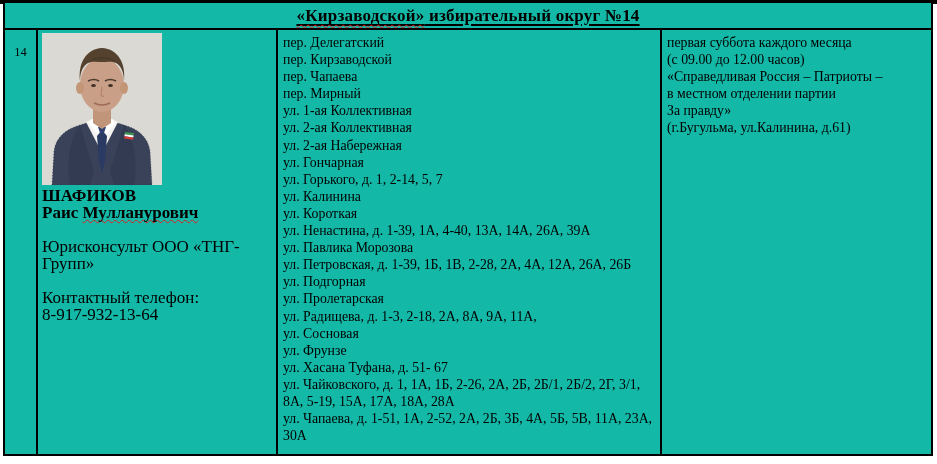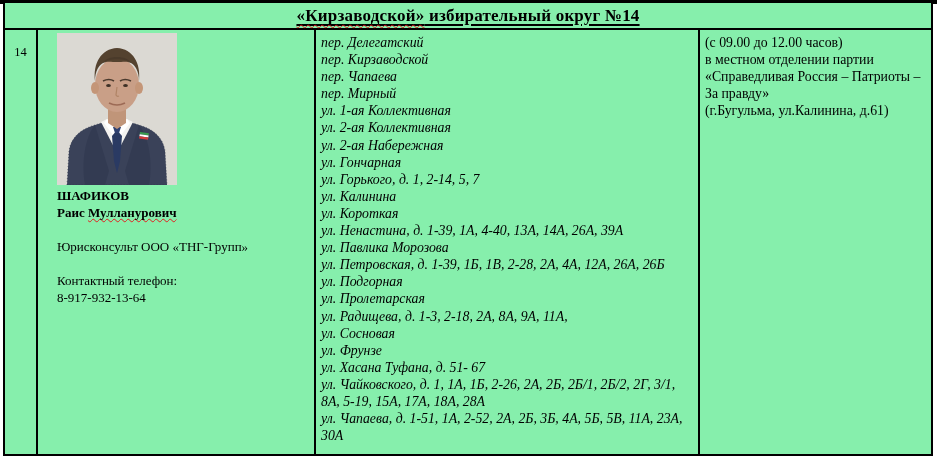--- a/index.html
+++ b/index.html
@@ -30,7 +30,7 @@
     border-left: 2px solid #000;
     border-right: 2px solid #000;
     border-bottom: 2px solid #000;
-    background: #86efac;
+    background: #14b8a6;
   }
   .header-row {
     height: 25px;

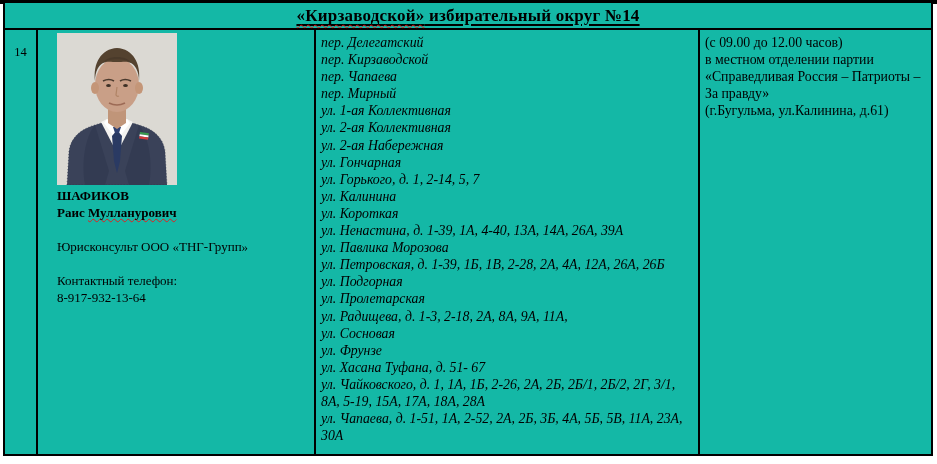--- a/index.html
+++ b/index.html
@@ -83,7 +83,6 @@
     padding: 4px 4px 0 5px;
     font-size: 13.8px;
     line-height: 17.1px;
-    font-style: italic;
   }
   .col-reception {
     flex: 1;

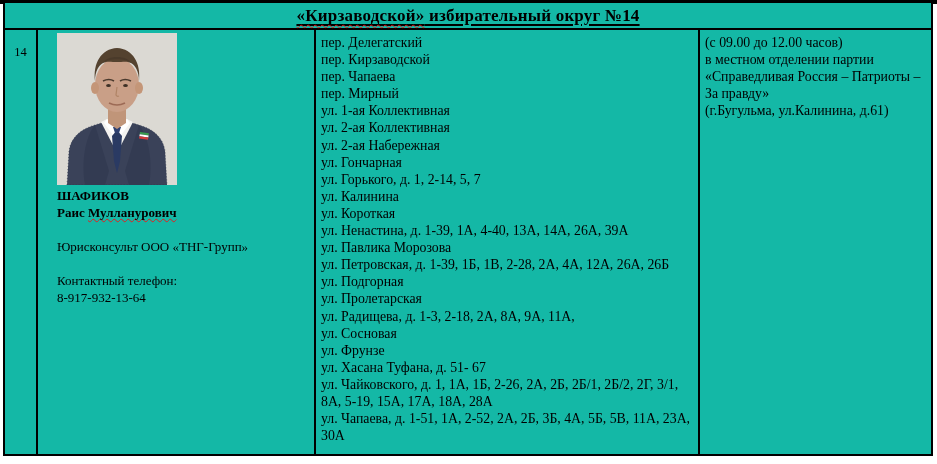--- a/index.html
+++ b/index.html
@@ -199,6 +199,7 @@
         </div>
 
       <div class="col col-reception">
+          <div class="line">первая суббота каждого месяца</div>
           <div class="line">(с 09.00 до 12.00 часов)</div>
           <div class="line">в местном отделении партии</div>
           <div class="line">«Справедливая Россия – Патриоты –</div>

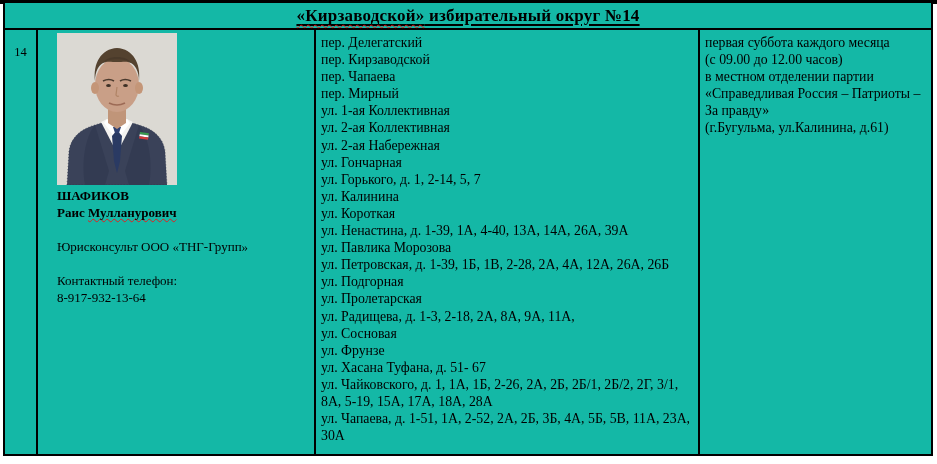--- a/index.html
+++ b/index.html
@@ -201,8 +201,8 @@
       <div class="col col-reception">
           <div class="line">первая суббота каждого месяца</div>
           <div class="line">(с 09.00 до 12.00 часов)</div>
+          <div class="line">«Справедливая Россия – Патриоты –</div>
           <div class="line">в местном отделении партии</div>
-          <div class="line">«Справедливая Россия – Патриоты –</div>
           <div class="line">За правду»</div>
           <div class="line">(г.Бугульма, ул.Калинина, д.61)</div>
         </div>

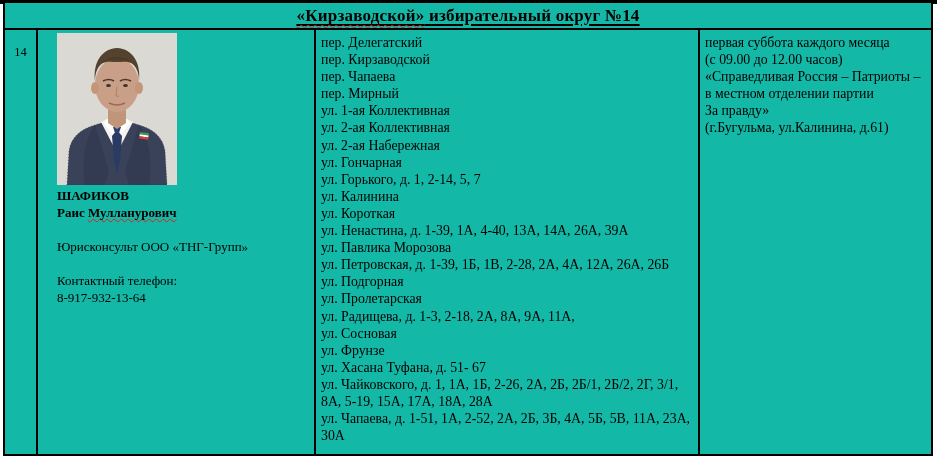--- a/index.html
+++ b/index.html
@@ -71,10 +71,10 @@
     padding-top: 15px;
   }
   .col-person {
-    width: 278px;
-    border-right: 2px solid #000;
-    padding: 3px 6px 0 17px;
-    font-size: 13px;
+    width: 240px;
+    border-right: 2px solid #000;
+    padding: 3px 6px 0 2px;
+    font-size: 17px;
     line-height: 17px;
   }
   .col-streets {

